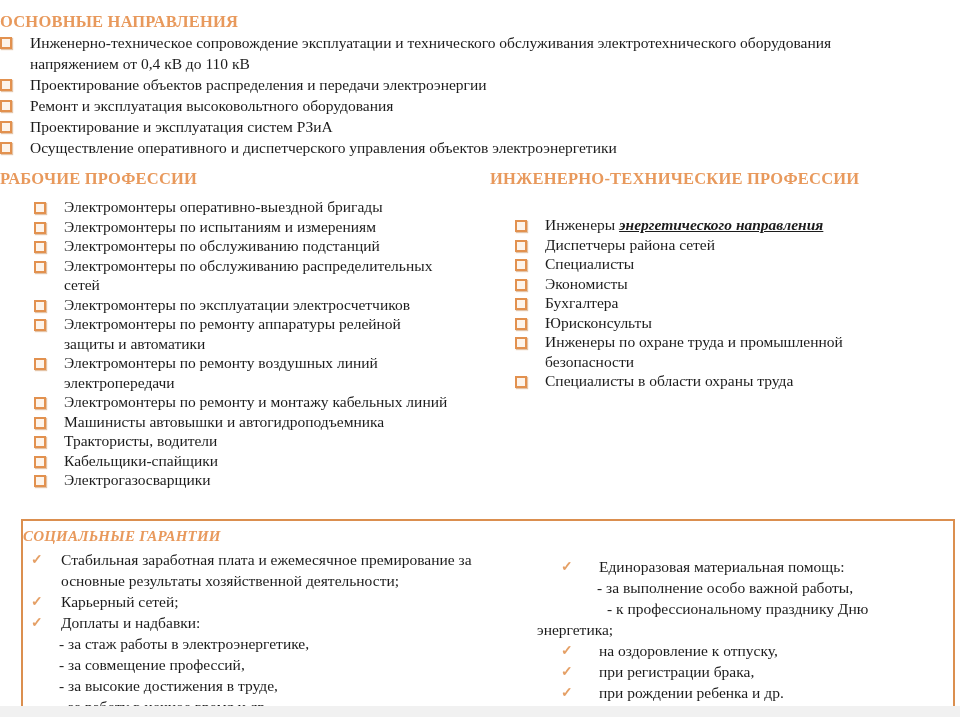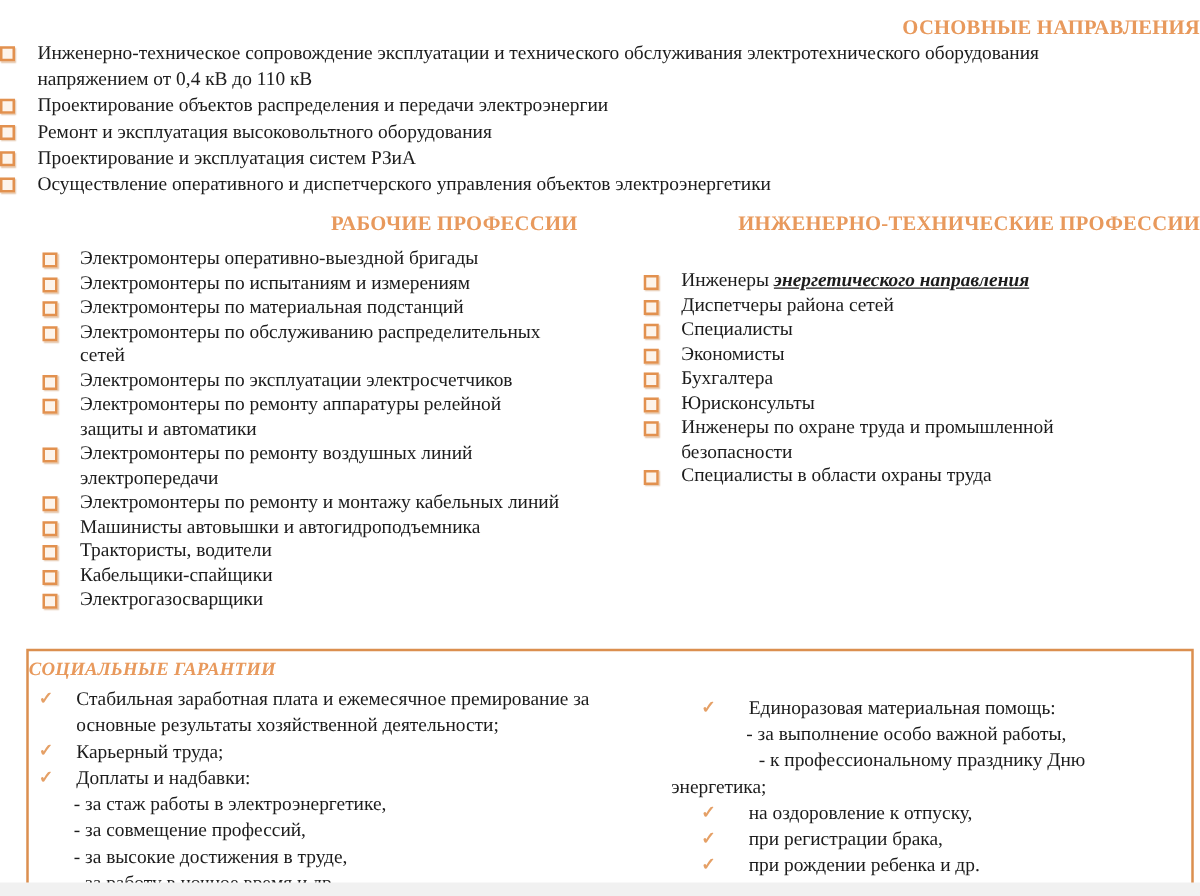--- a/index.html
+++ b/index.html
@@ -16,7 +16,7 @@
     margin:0; padding:0;
     font-size:16.5px; font-weight:bold;
     color:#E8995C;
-    text-align:right;
+    text-align:left;
     letter-spacing:.2px;
   }
   

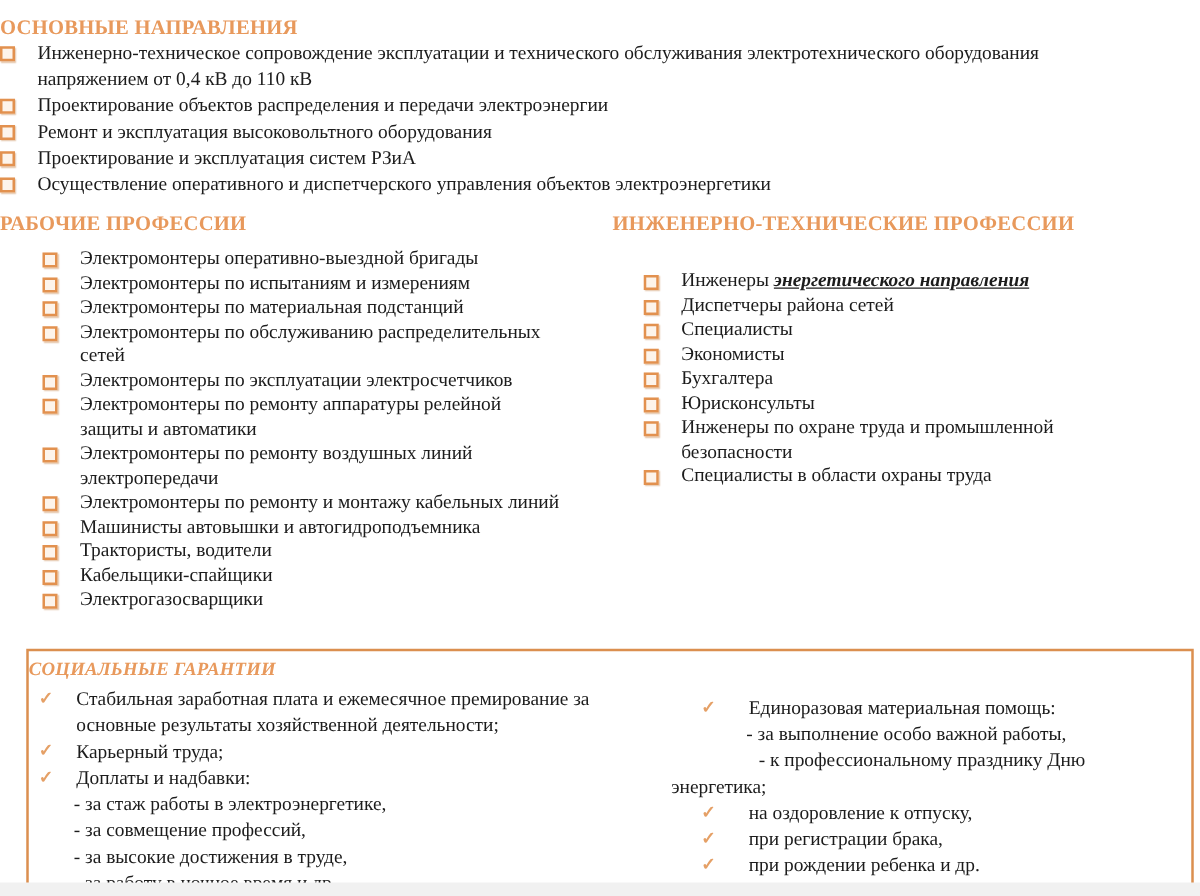--- a/index.html
+++ b/index.html
@@ -131,7 +131,7 @@
           </li>
         <li>
             <span class="sq"></span>
-            <span class="txt">Электромонтеры по материальная подстанций</span>
+            <span class="txt">Электромонтеры по обслуживанию подстанций</span>
           </li>
         <li>
             <span class="sq"></span>

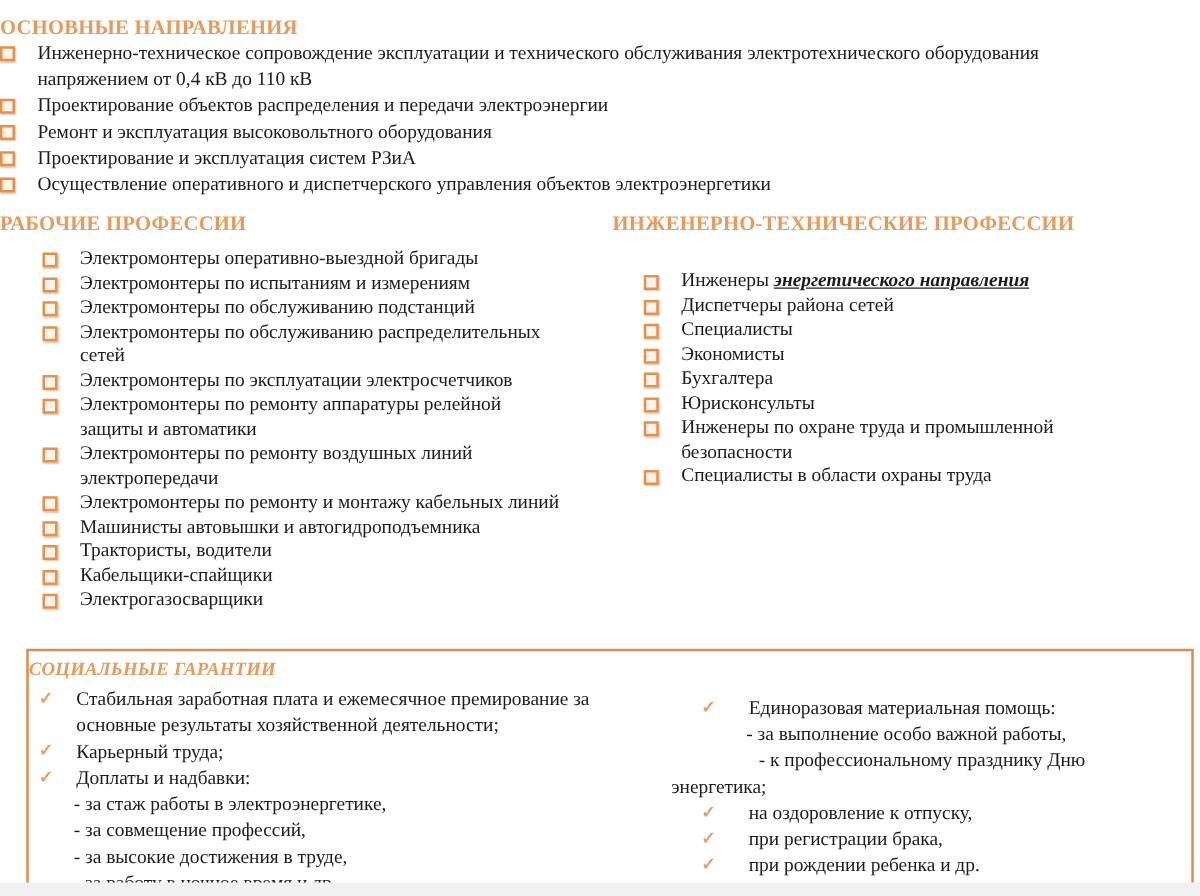--- a/index.html
+++ b/index.html
@@ -223,7 +223,7 @@
           </div>
         <div class="check-item">
             <span class="chk">✓</span>
-            <span class="txt">Карьерный труда;</span>
+            <span class="txt">Карьерный сетей;</span>
           </div>
         <div class="check-item">
             <span class="chk">✓</span>

